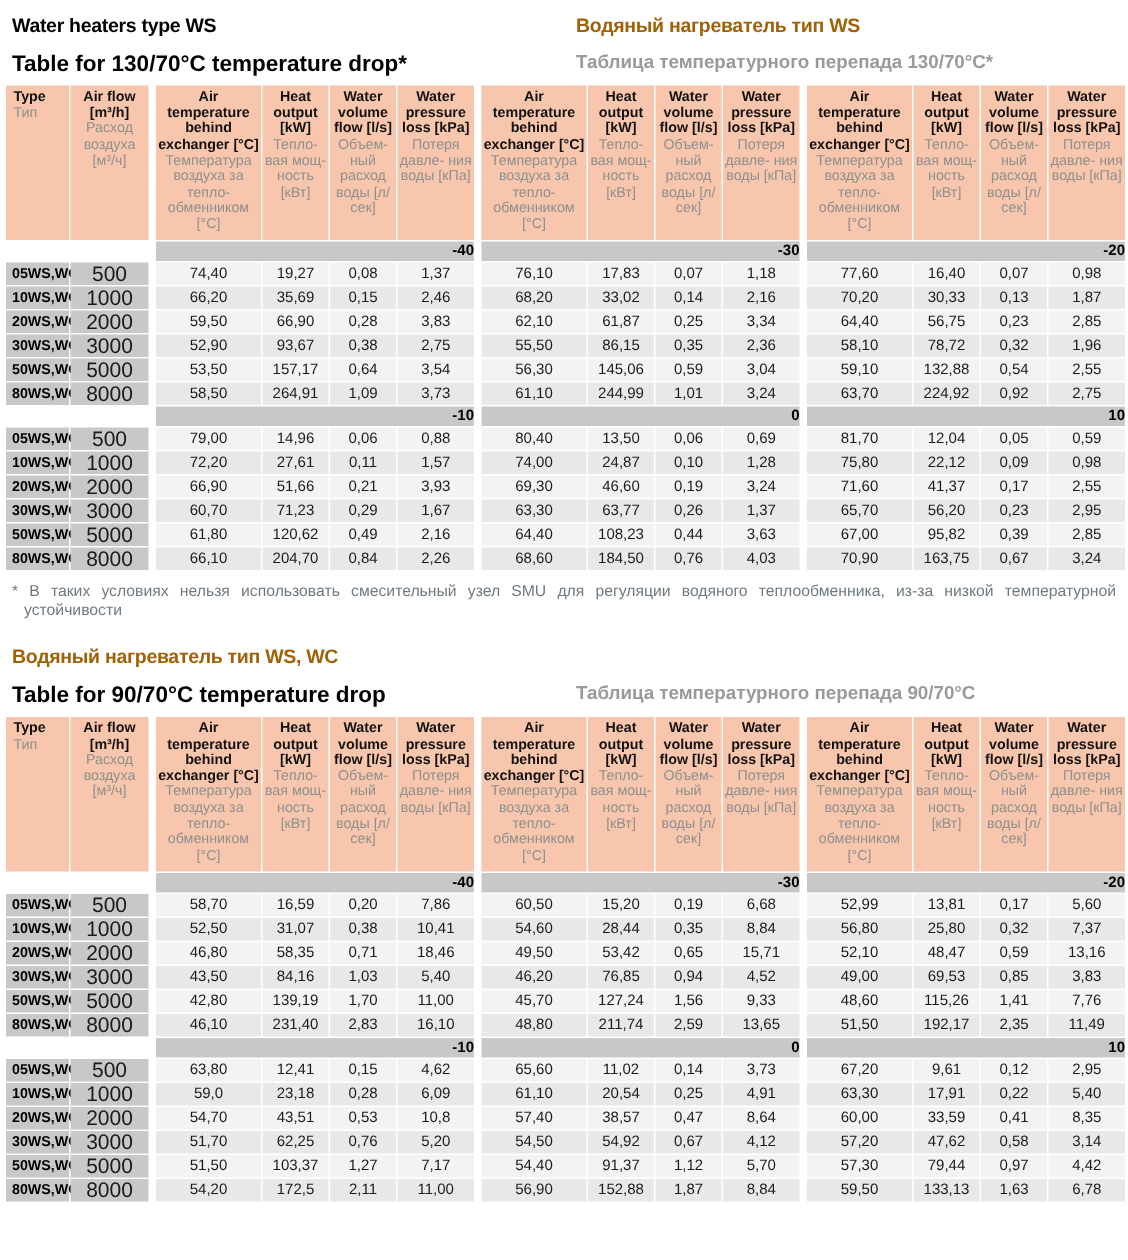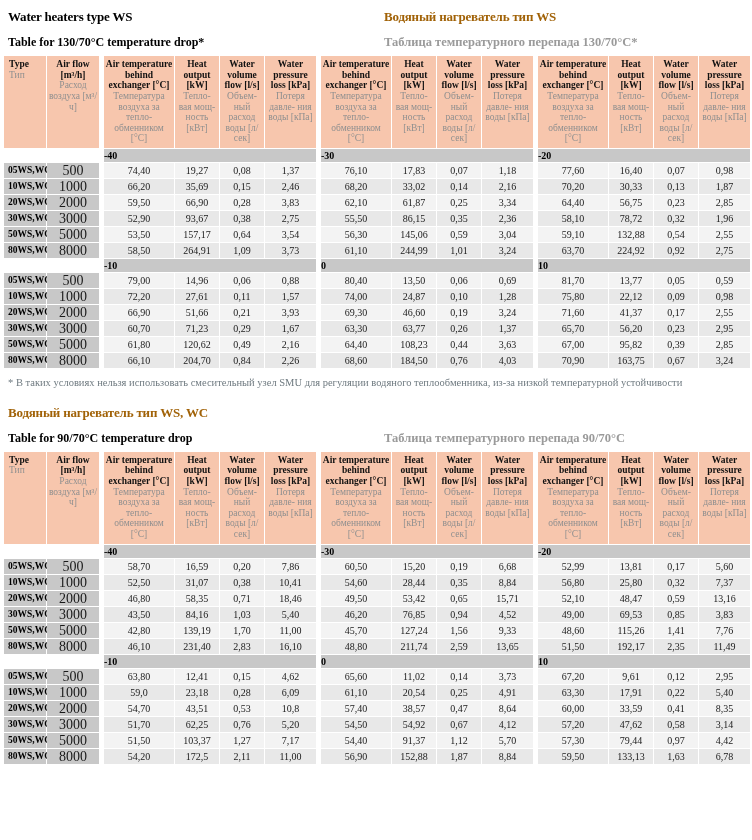--- a/index.html
+++ b/index.html
@@ -7,7 +7,7 @@
   }
   *{box-sizing:border-box;margin:0;padding:0;}
   body{background:#ffffff;font-family:"Liberation Sans","DejaVu Sans",sans-serif;}
-  .page{width:752px;height:840px;padding:6px 4px 0 4px;background:#fff;overflow:hidden;font-family:Liberation Serif, serif;}
+  .page{width:752px;height:840px;padding:6px 4px 0 4px;background:#fff;overflow:hidden;}
   .two{display:flex;}
   .two > div:first-child{width:380px;flex:0 0 380px;padding-left:4px;}
   .two > div:last-child{flex:1;}

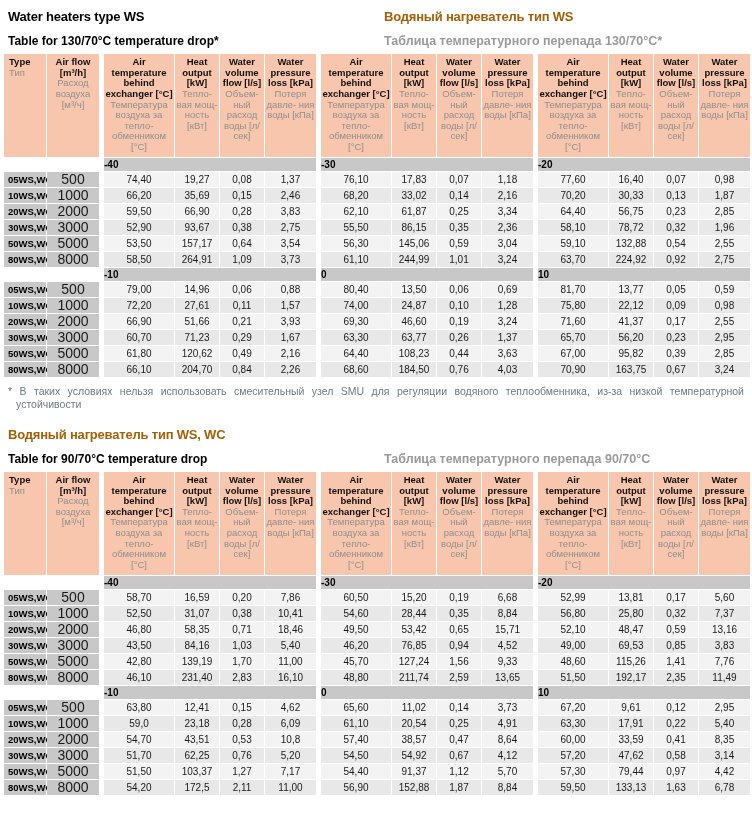--- a/index.html
+++ b/index.html
@@ -13,7 +13,7 @@
   .two > div:last-child{flex:1;}
   .title-en{font-size:13px;font-weight:bold;color:#000;letter-spacing:-0.2px;}
   .title-ru{font-size:13px;font-weight:bold;color:#a16207;letter-spacing:-0.2px;}
-  .sub-en{font-size:12px;font-weight:bold;color:#000;}
+  .sub-en{font-size:15px;font-weight:bold;color:#000;}
   .sub-ru{font-size:12.5px;font-weight:bold;color:#9a9a9a;}
   .title-row{margin-top:3px;}
   .subtitle-row{margin-top:10px;}

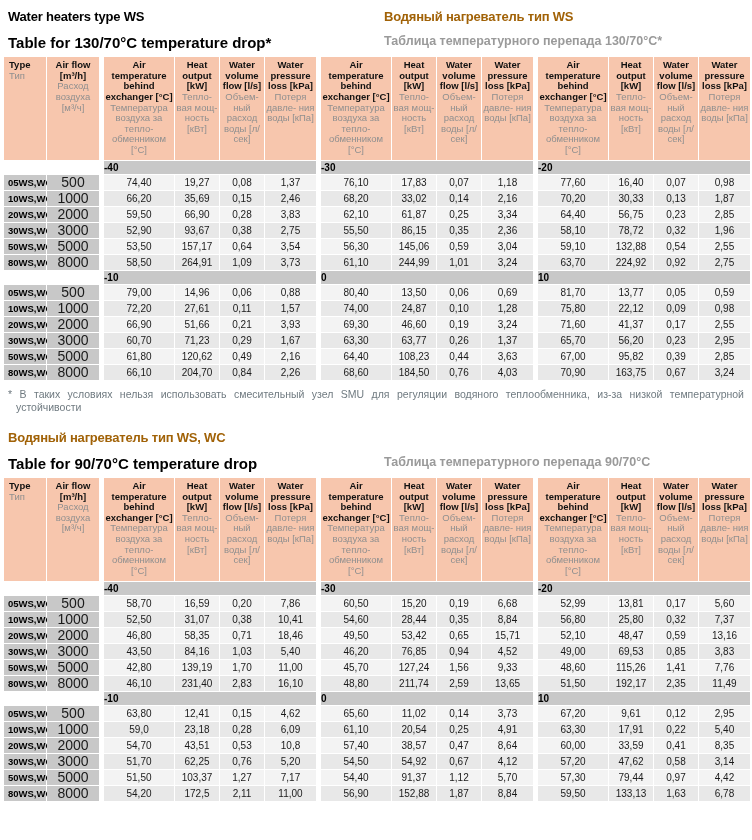--- a/index.html
+++ b/index.html
@@ -29,7 +29,7 @@
   .hcell.type{text-align:left;padding-left:5px;}
   .hen{font-weight:bold;color:var(--ink);}
   .hru{color:var(--ru);}
-  .band{background:var(--band);grid-column:span 4;height:13px;line-height:13px;text-align:left;font-weight:bold;font-size:10px;color:#000;}
+  .band{background:var(--band);grid-column:span 4;height:13px;line-height:13px;text-align:right;font-weight:bold;font-size:10px;color:#000;}
   .bandempty{grid-column:span 2;height:13px;background:#fff;}
   .sp{background:transparent;}
   .tcell{background:var(--band);font-weight:bold;font-size:9.5px;color:#000;padding-left:4px;height:15px;line-height:15px;text-align:left;}

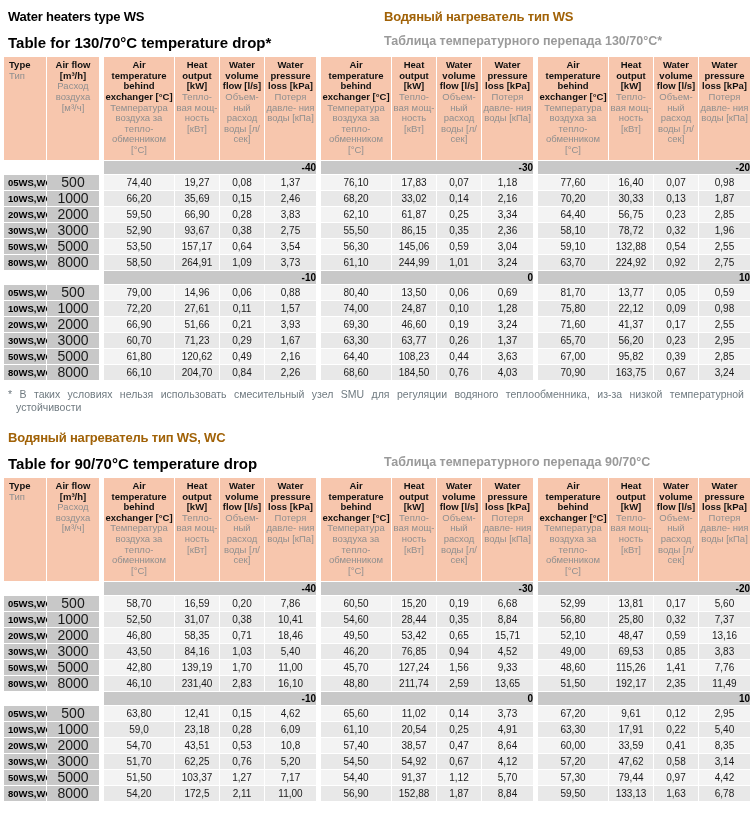--- a/index.html
+++ b/index.html
@@ -246,7 +246,7 @@
         <div class="vcell">0,69</div>
         <div class="sp"></div>
         <div class="vcell">81,70</div>
-        <div class="vcell">13,77</div>
+        <div class="vcell">12,04</div>
         <div class="vcell">0,05</div>
         <div class="vcell">0,59</div>
         <div class="tcell">10WS,WC</div>

